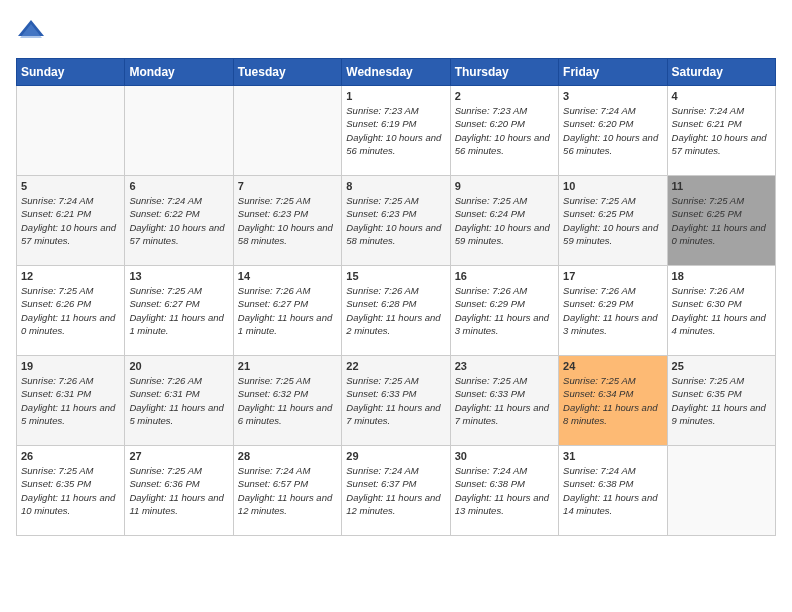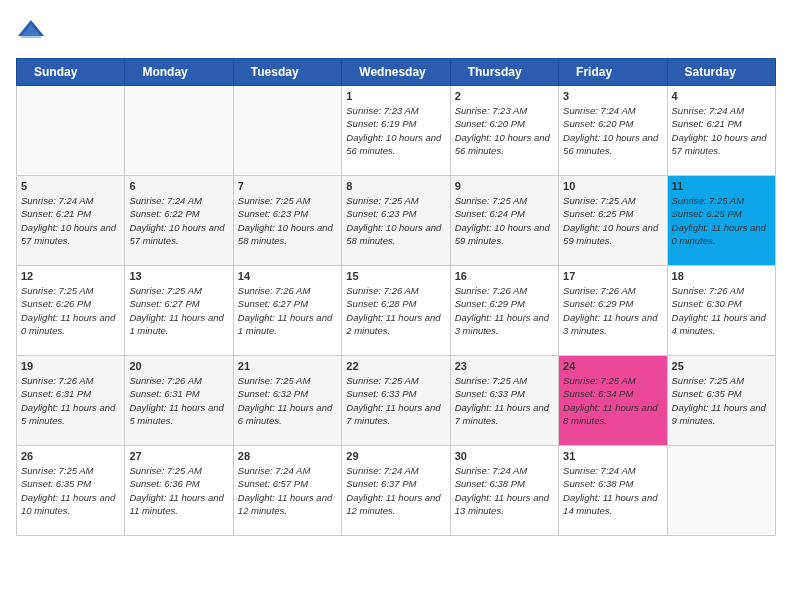--- a/index.html
+++ b/index.html
@@ -55,7 +55,7 @@
       color: #fff;
       font-size: 12px;
       font-weight: bold;
-      padding: 6px 17px;
+      padding: 6px 4px;
       text-align: left;
       border: 1px solid #1a4a9a;
     }

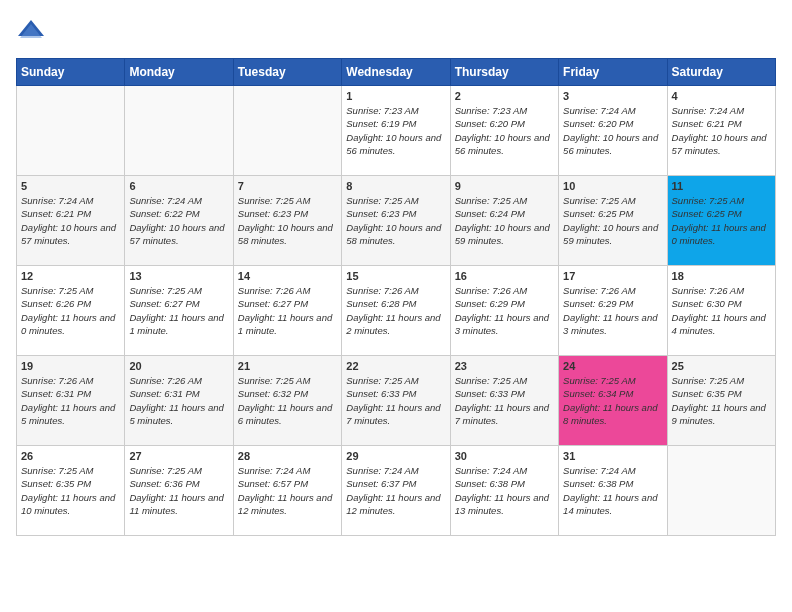--- a/index.html
+++ b/index.html
@@ -190,7 +190,7 @@
 Sunset: 6:25 PM
 Daylight: 10 hours and 59 minutes.</div>
         </td>
-        <td style="background: #0ea5e9;">
+        <td style="background: #a3a3a3;">
           <span class="day-number">11</span>
           <div class="day-info">Sunrise: 7:25 AM
 Sunset: 6:25 PM

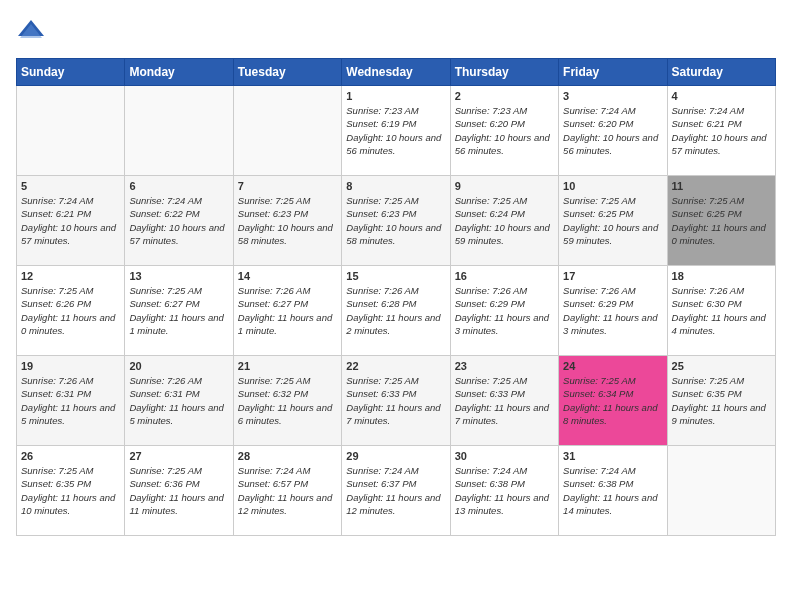--- a/index.html
+++ b/index.html
@@ -272,7 +272,7 @@
 Sunset: 6:33 PM
 Daylight: 11 hours and 7 minutes.</div>
         </td>
-        <td style="background: #ec4899; margin-top: 32px;">
+        <td style="background: #fdba74; margin-top: 32px;">
           <span class="day-number">24</span>
           <div class="day-info">Sunrise: 7:25 AM
 Sunset: 6:34 PM

